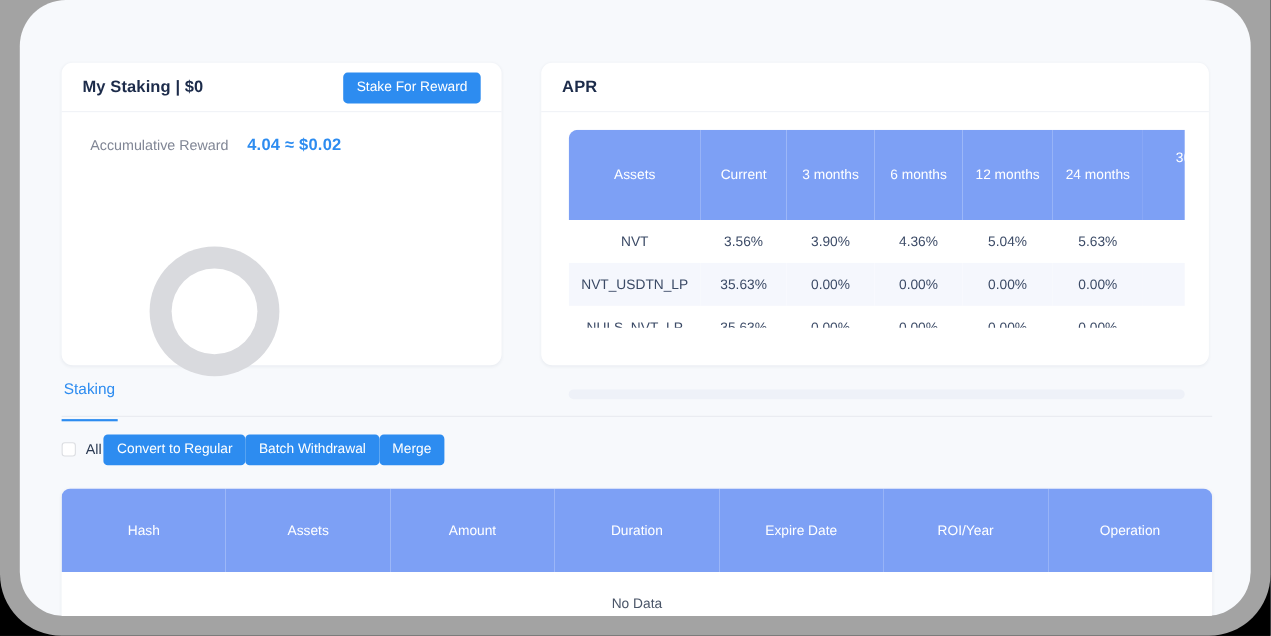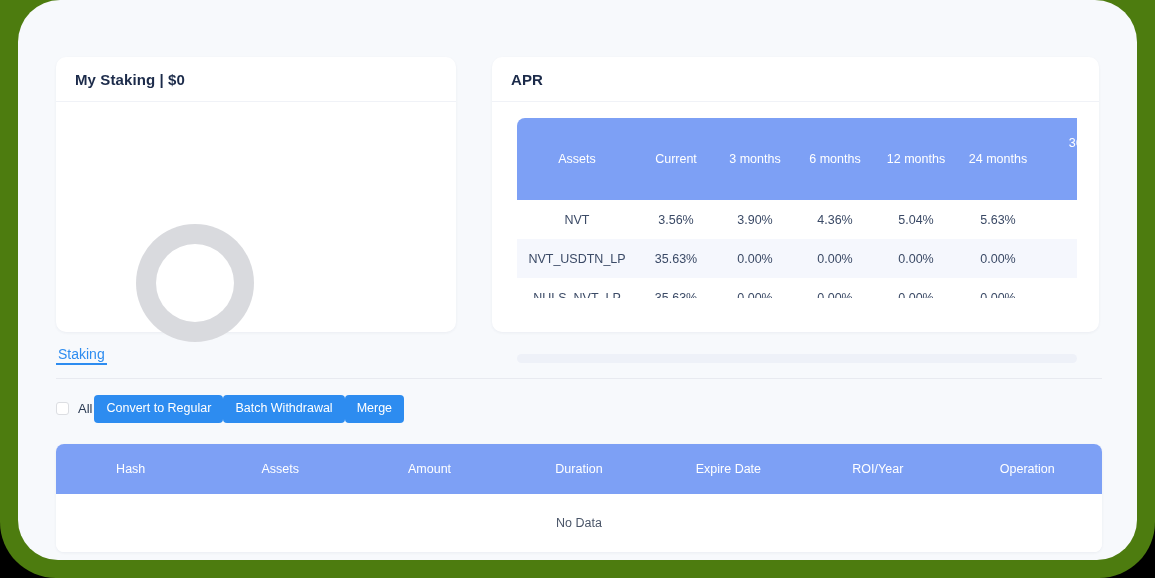--- a/index.html
+++ b/index.html
@@ -15,7 +15,7 @@
     position: absolute;
     left: 0; top: 0;
     width: 1155px; height: 578px;
-    background: #4d7c0f;
+    background: #a3a3a3;
     border-radius: 0 0 56px 56px;
     overflow: hidden;
   }

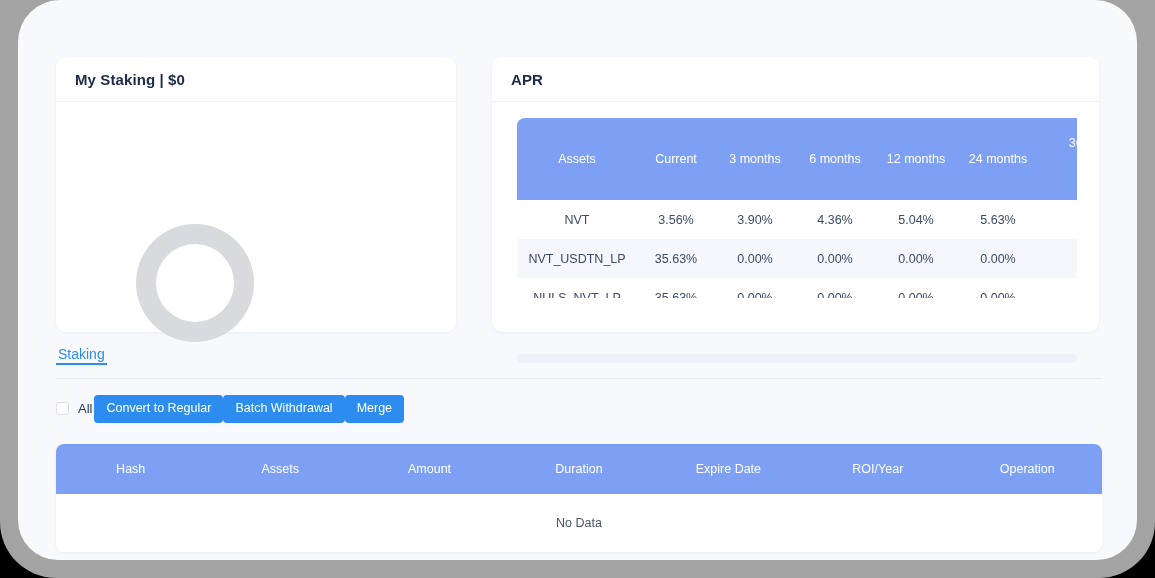--- a/index.html
+++ b/index.html
@@ -215,6 +215,7 @@
     <div class="card" id="staking-card">
       <div class="card-header">
         <span class="card-title">My Staking | $0</span>
+        <button class="primary-btn" id="stake-for-reward-button">Stake For Reward</button>
       </div>
       <div id="donut-wrap">
         <div class="donut"></div>

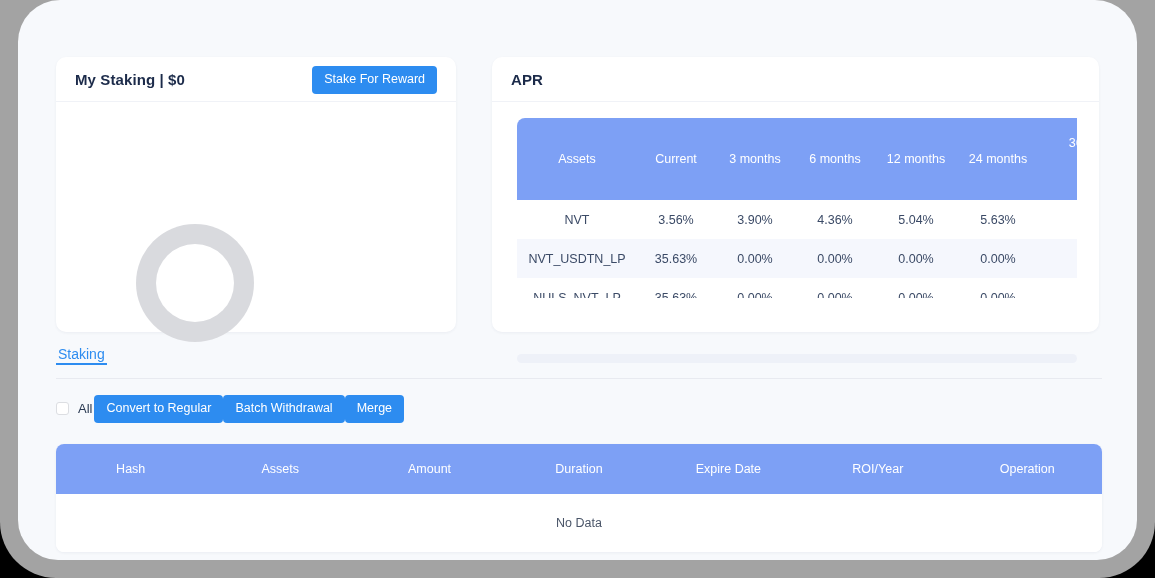--- a/index.html
+++ b/index.html
@@ -216,6 +216,10 @@
       <div class="card-header">
         <span class="card-title">My Staking | $0</span>
         <button class="primary-btn" id="stake-for-reward-button">Stake For Reward</button>
+      </div>
+      <div class="reward-row">
+        <span class="reward-label">Accumulative Reward</span>
+        <span class="reward-value">4.04 ≈ $0.02</span>
       </div>
       <div id="donut-wrap">
         <div class="donut"></div>

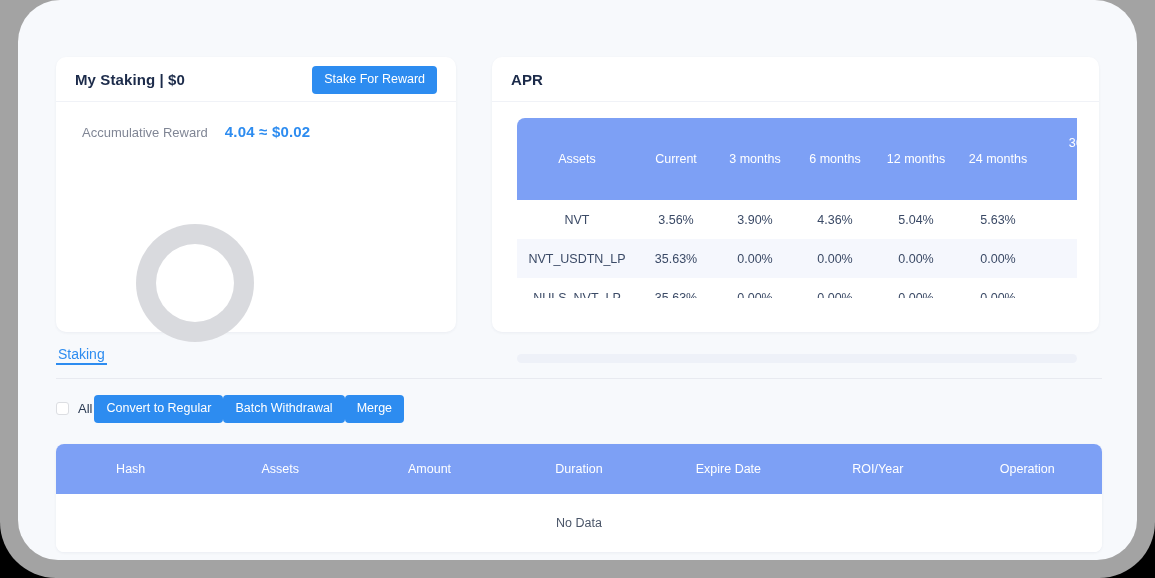--- a/index.html
+++ b/index.html
@@ -157,7 +157,7 @@
     display: inline-block;
     font-size: 14px;
     color: #2d8cf0;
-    padding: 0 2px 1px 2px;
+    padding: 0 2px 20px 2px;
     border-bottom: 2px solid #2d8cf0;
     cursor: pointer;
   }

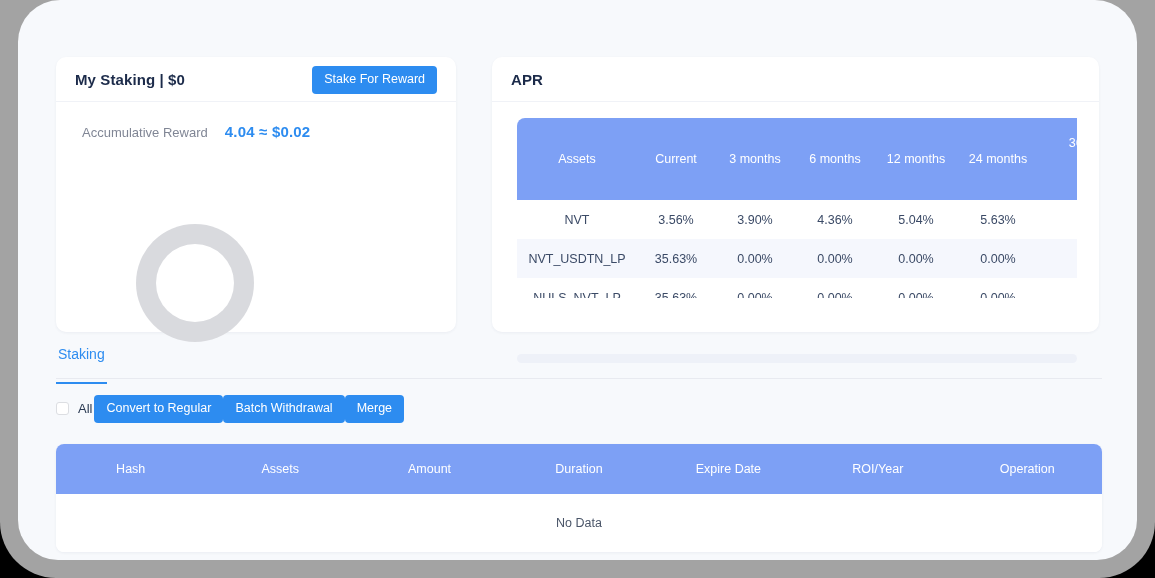--- a/index.html
+++ b/index.html
@@ -196,7 +196,7 @@
     font-weight: normal;
     height: 42px;
     text-align: center;
-    padding: 4px;
+    padding: 17px;
   }
   #staking-table tbody td {
     font-size: 12.5px;

